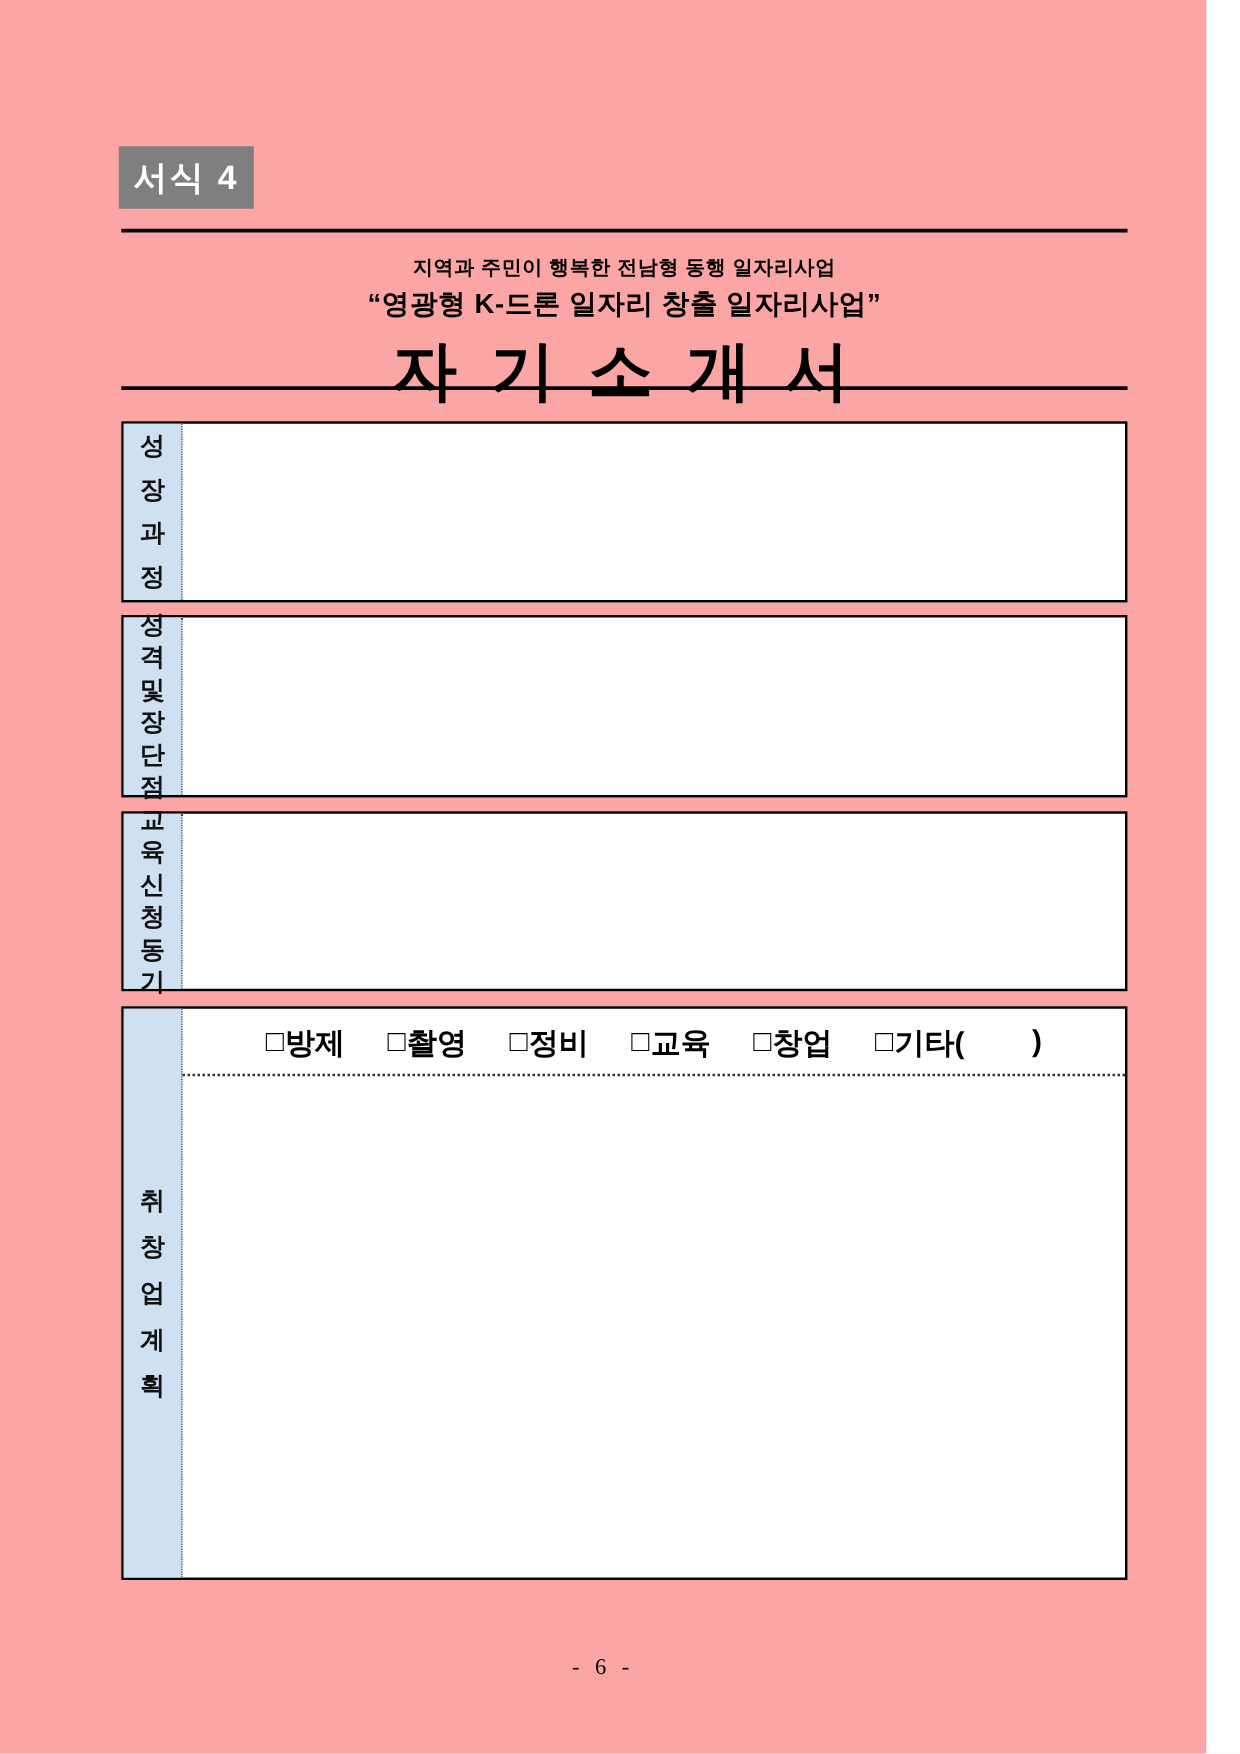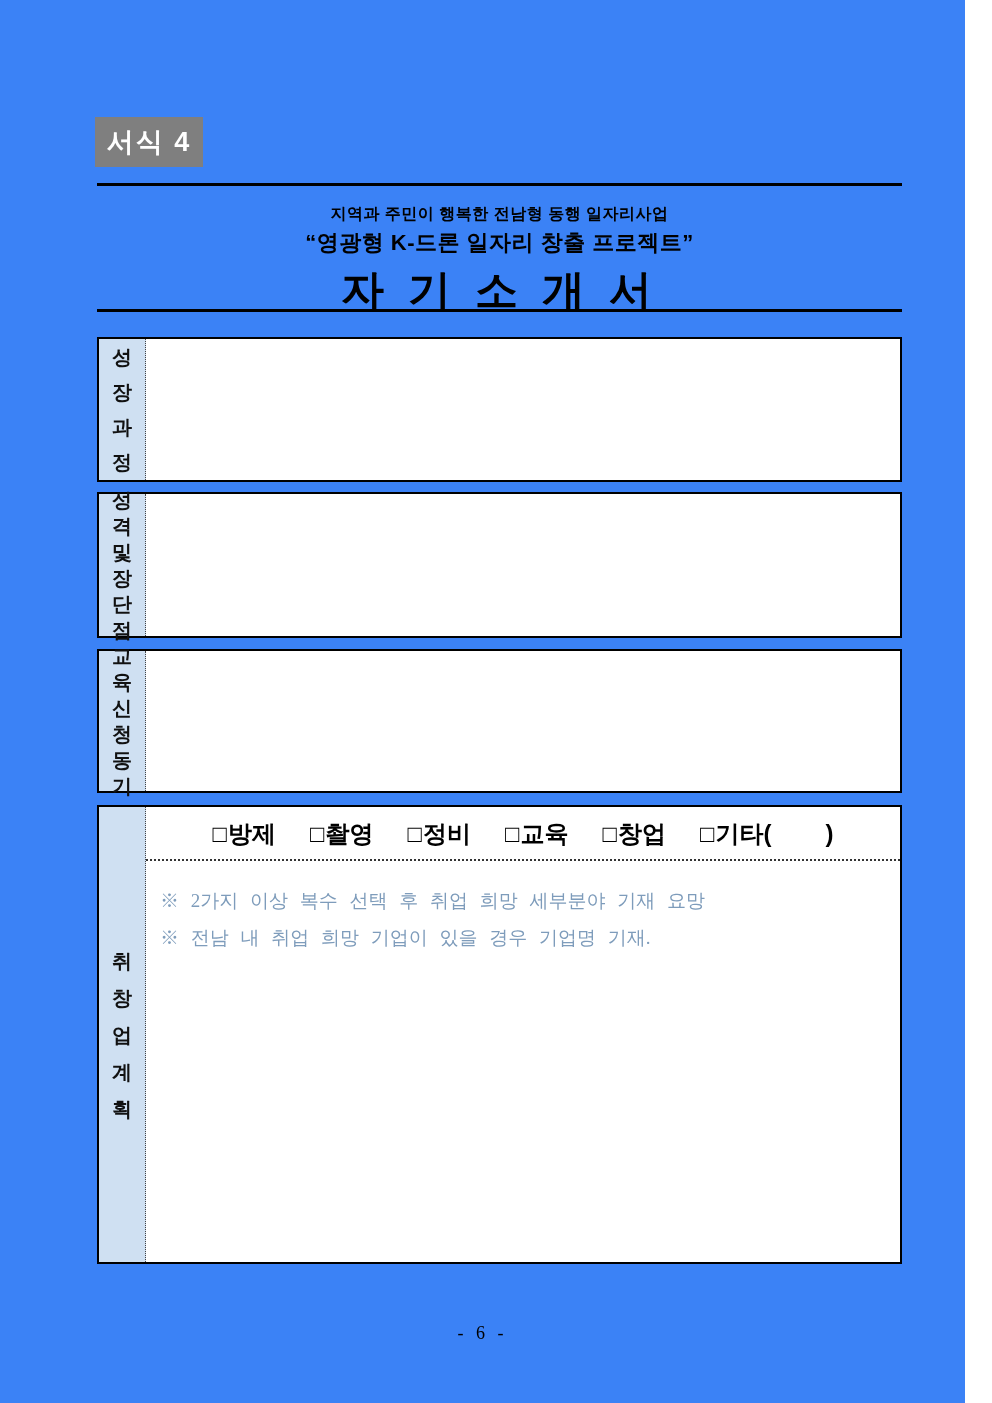--- a/index.html
+++ b/index.html
@@ -4,7 +4,7 @@
 <style>
   html,body { margin:0; padding:0; background:#ffffff; }
   .page {
-    position:relative; width:965px; height:1403px; background:#3b82f6;
+    position:relative; width:965px; height:1403px; background:#fca5a5;
     font-family:"Liberation Sans", sans-serif; color:#000; overflow:hidden;
   }
   

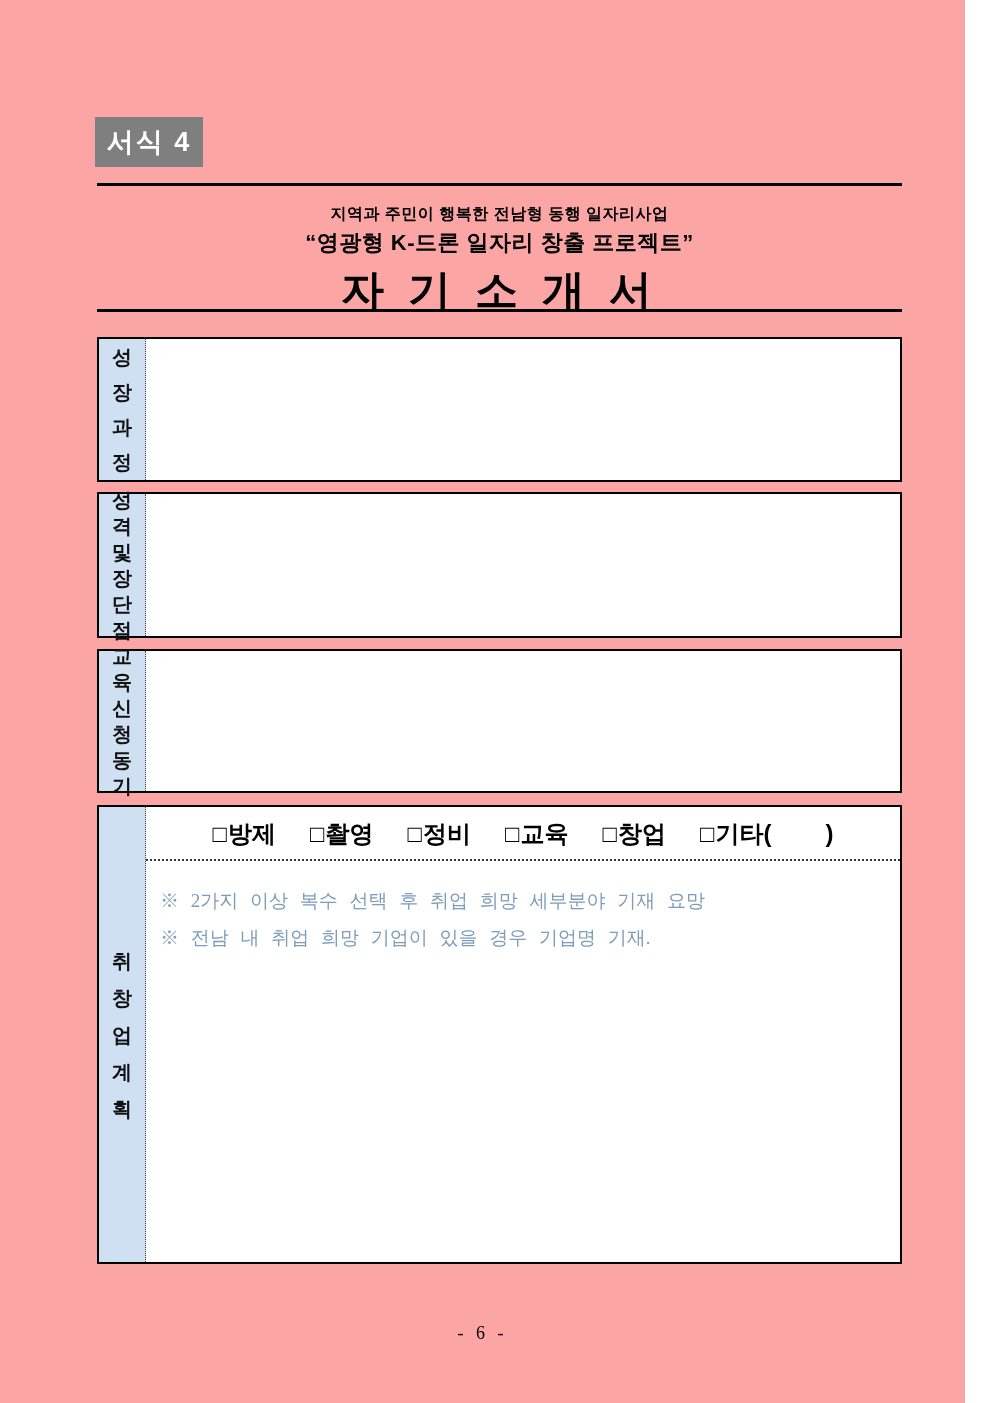--- a/index.html
+++ b/index.html
@@ -75,7 +75,7 @@
 
   <div class="header">
     <div class="h-program">지역과 주민이 행복한 전남형 동행 일자리사업</div>
-    <div class="h-project">“영광형 K-드론 일자리 창출 프로젝트”</div>
+    <div class="h-project">“영광형 K-드론 일자리 창출 일자리사업”</div>
     <div class="h-title">자 기 소 개 서</div>
   </div>
 

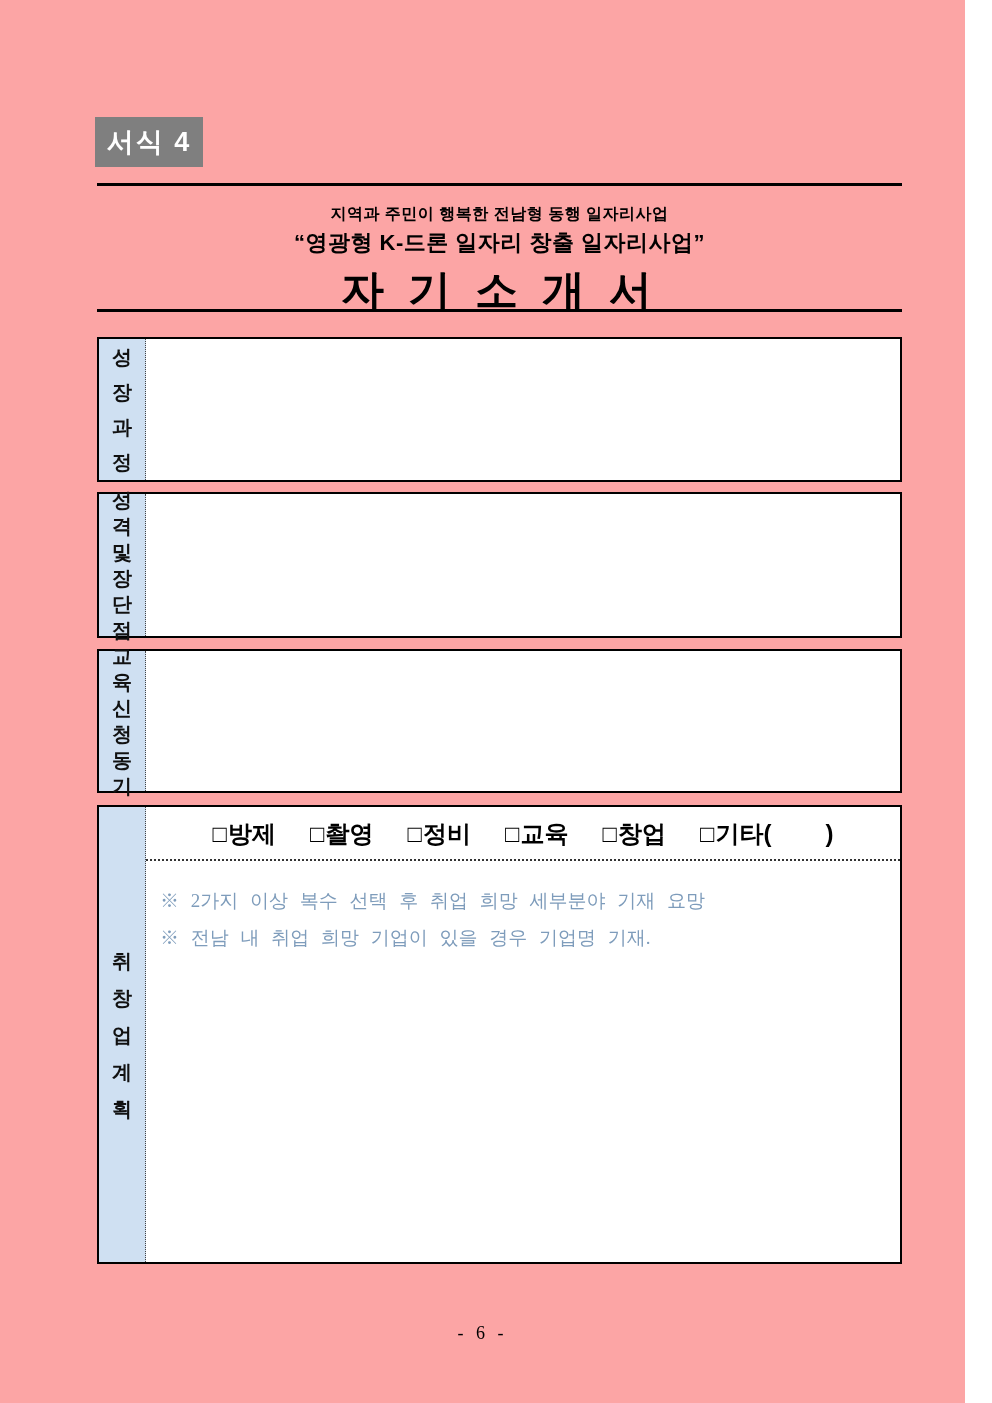--- a/index.html
+++ b/index.html
@@ -21,7 +21,7 @@
   .header { position:absolute; left:97px; top:204px; width:805px; text-align:center; }
   .h-program { font-size:16px; font-weight:bold; letter-spacing:0.5px; }
   .h-project { font-size:22px; font-weight:bold; margin-top:3px; letter-spacing:0.5px; }
-  .h-title   { font-size:43px; font-weight:bold; margin-top:4px; letter-spacing:6px; }
+  .h-title   { font-size:52px; font-weight:bold; margin-top:4px; letter-spacing:6px; }
   
   .section {
     position:absolute; left:97px; width:805px; border:2px solid #000;

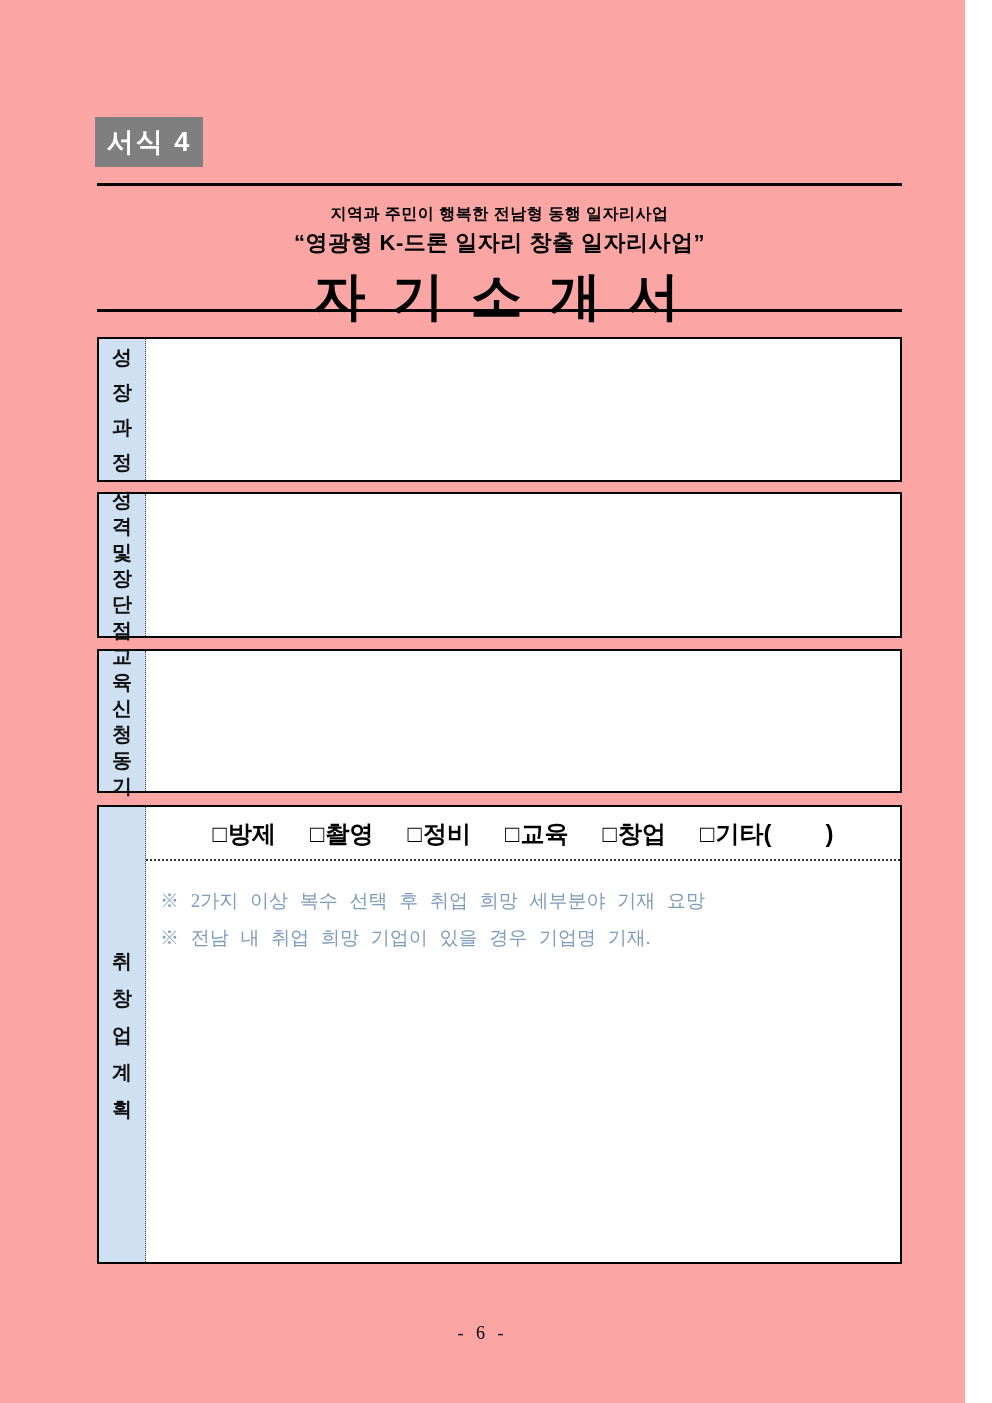--- a/index.html
+++ b/index.html
@@ -156,10 +156,6 @@
 
       <div class="cb-divider"></div>
 
-      <div class="notes">
-        <div>※ 2가지 이상 복수 선택 후 취업 희망 세부분야 기재 요망</div>
-        <div>※ 전남 내 취업 희망 기업이 있을 경우 기업명 기재.</div>
-      </div>
 
     </div>
   </div>

